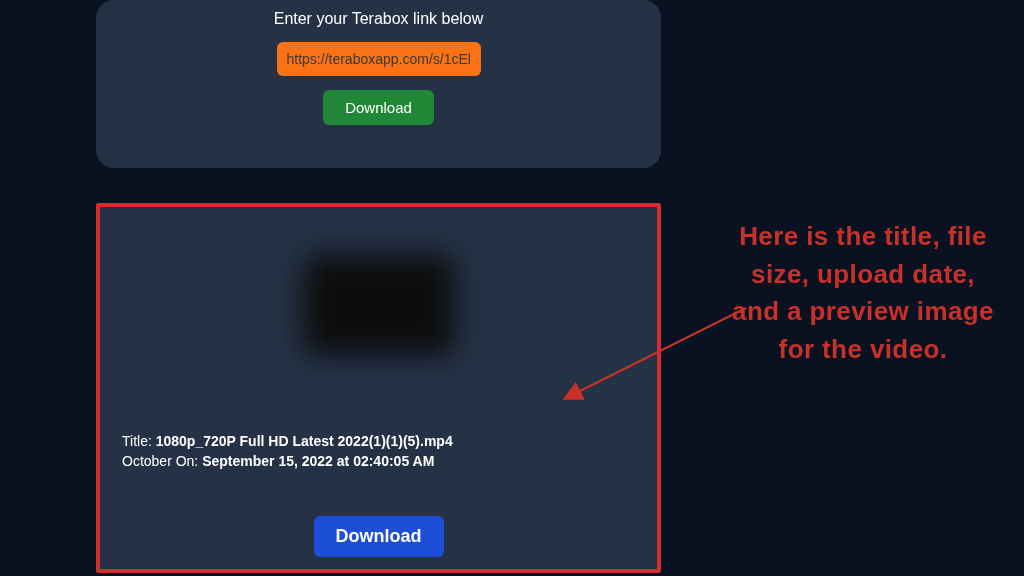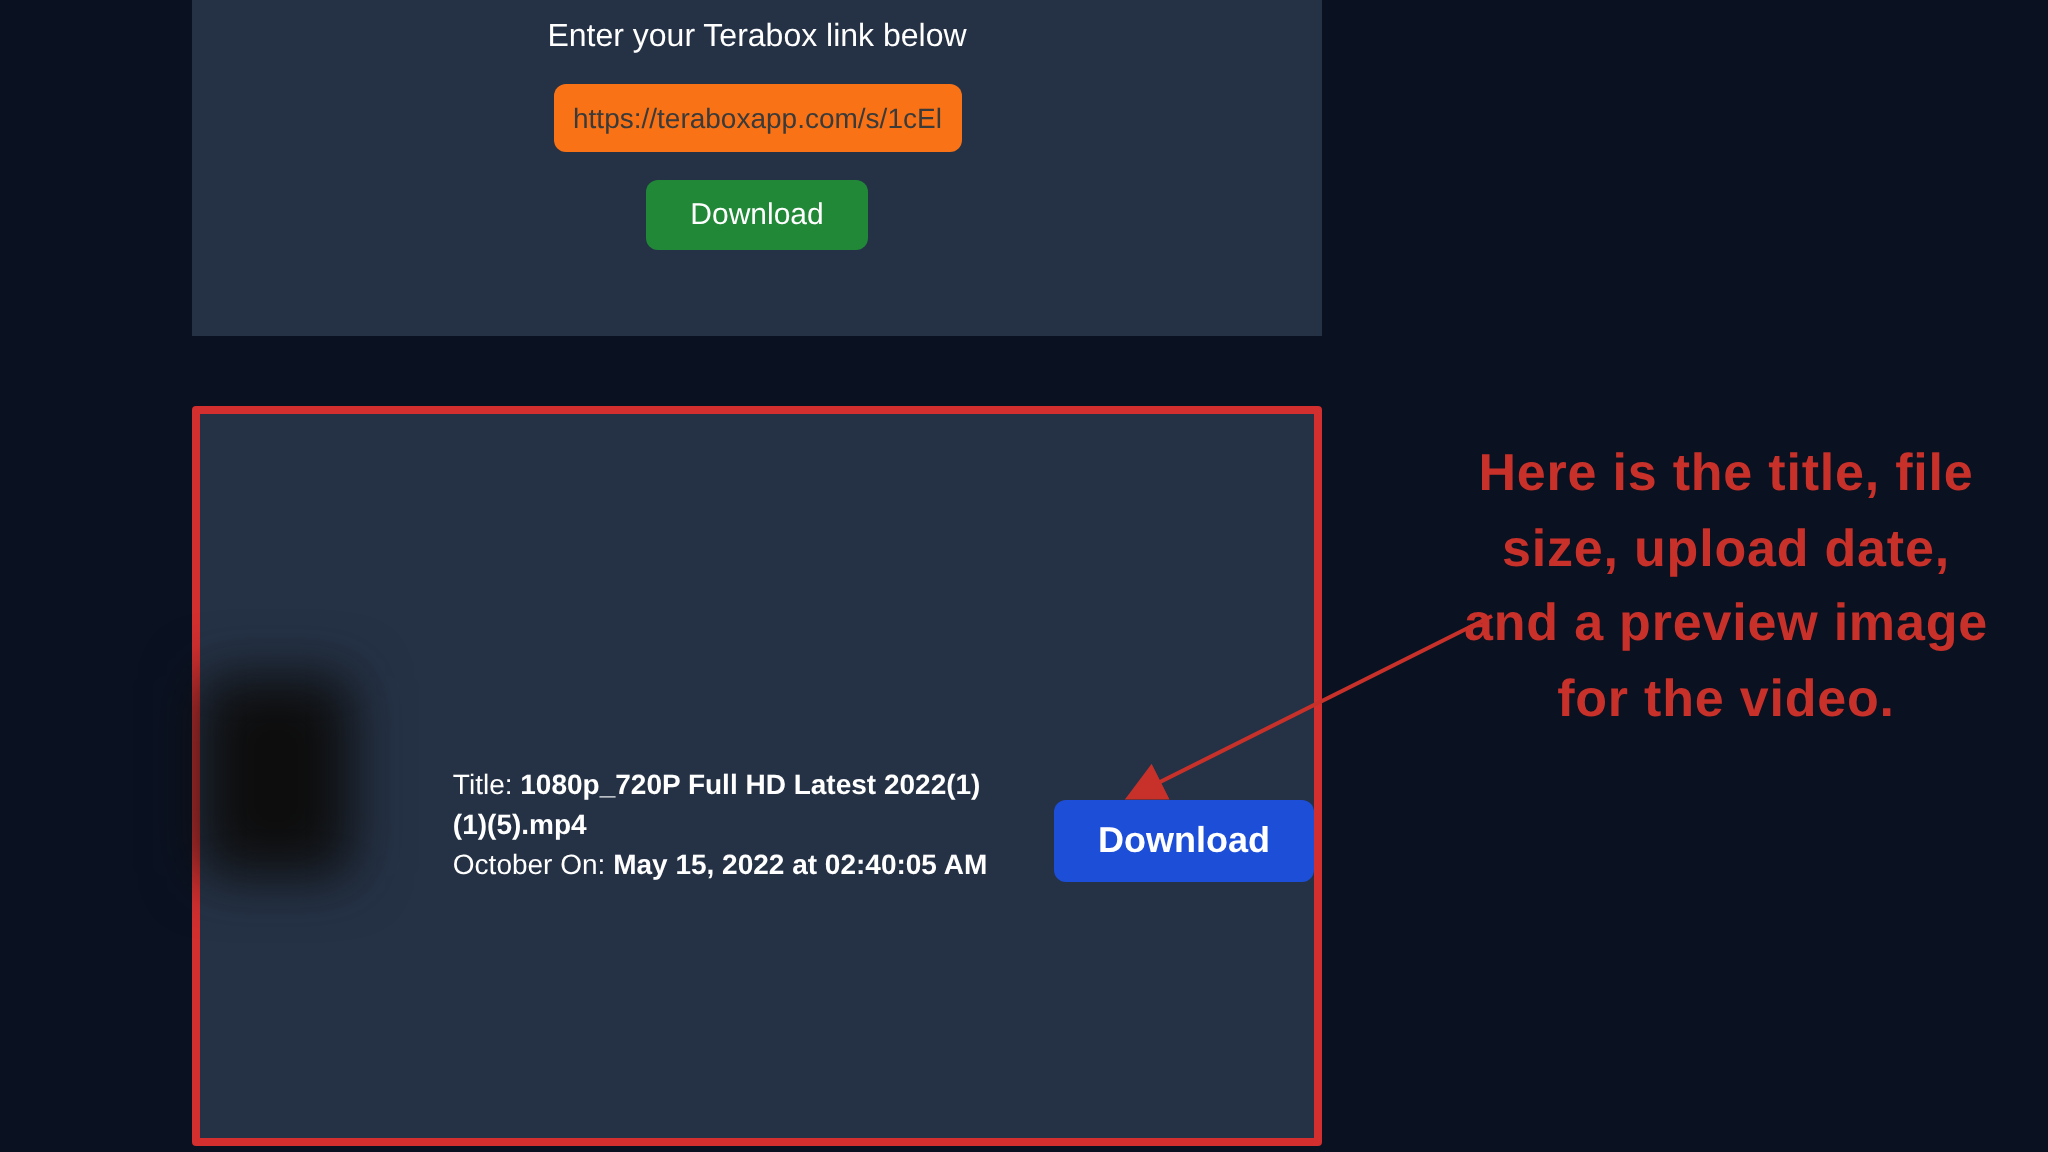--- a/index.html
+++ b/index.html
@@ -20,7 +20,7 @@
     width: 565px;
     height: 168px;
     background: #253246;
-    border-radius: 0;
+    border-radius: 18px;
     display: flex;
     flex-direction: column;
     align-items: center;

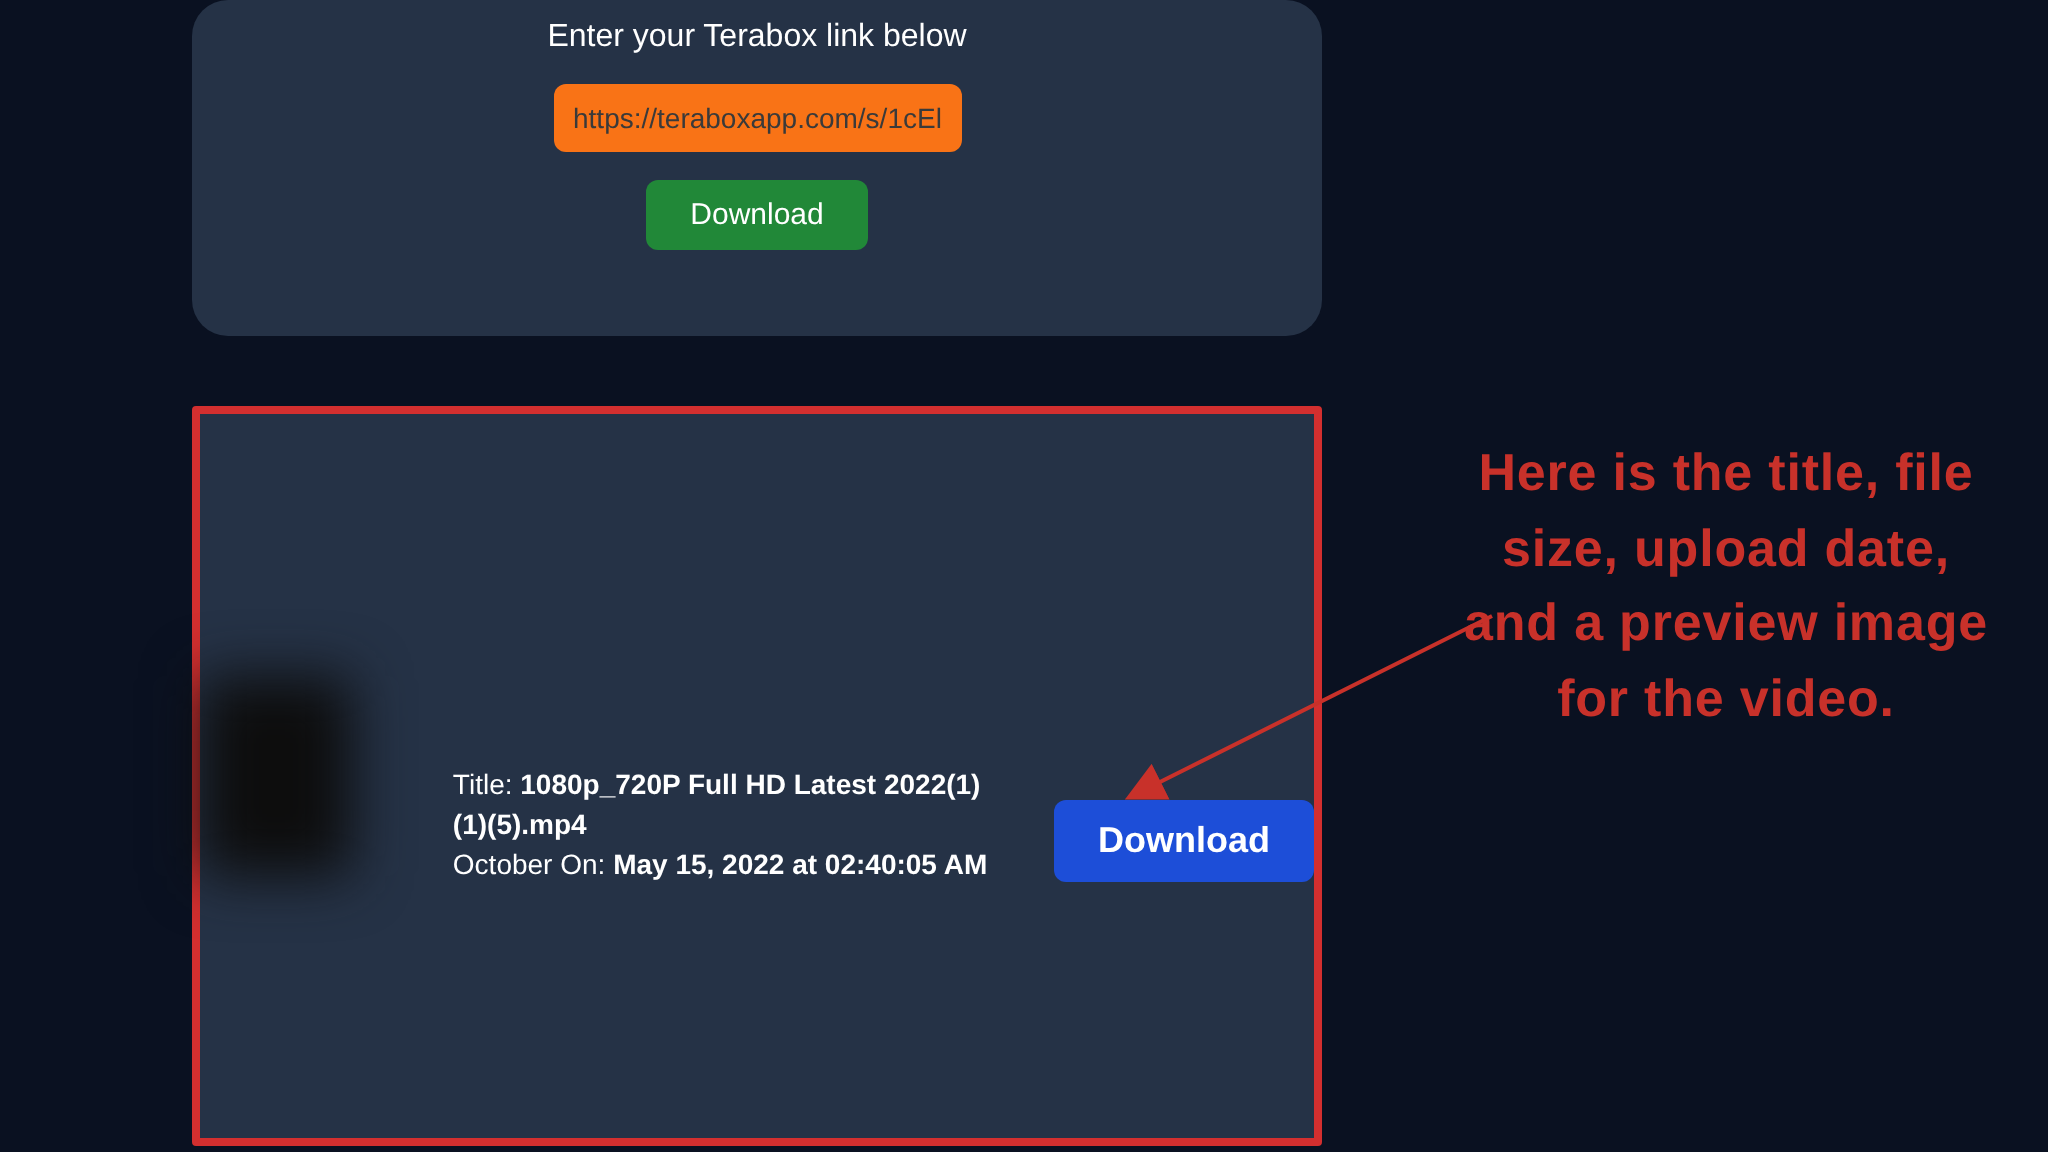--- a/index.html
+++ b/index.html
@@ -65,7 +65,7 @@
     border: 4px solid #d32f2f;
     border-radius: 2px;
     display: flex;
-    flex-direction: row;
+    flex-direction: column;
     align-items: center;
     padding-top: 48px;
     gap: 28px;

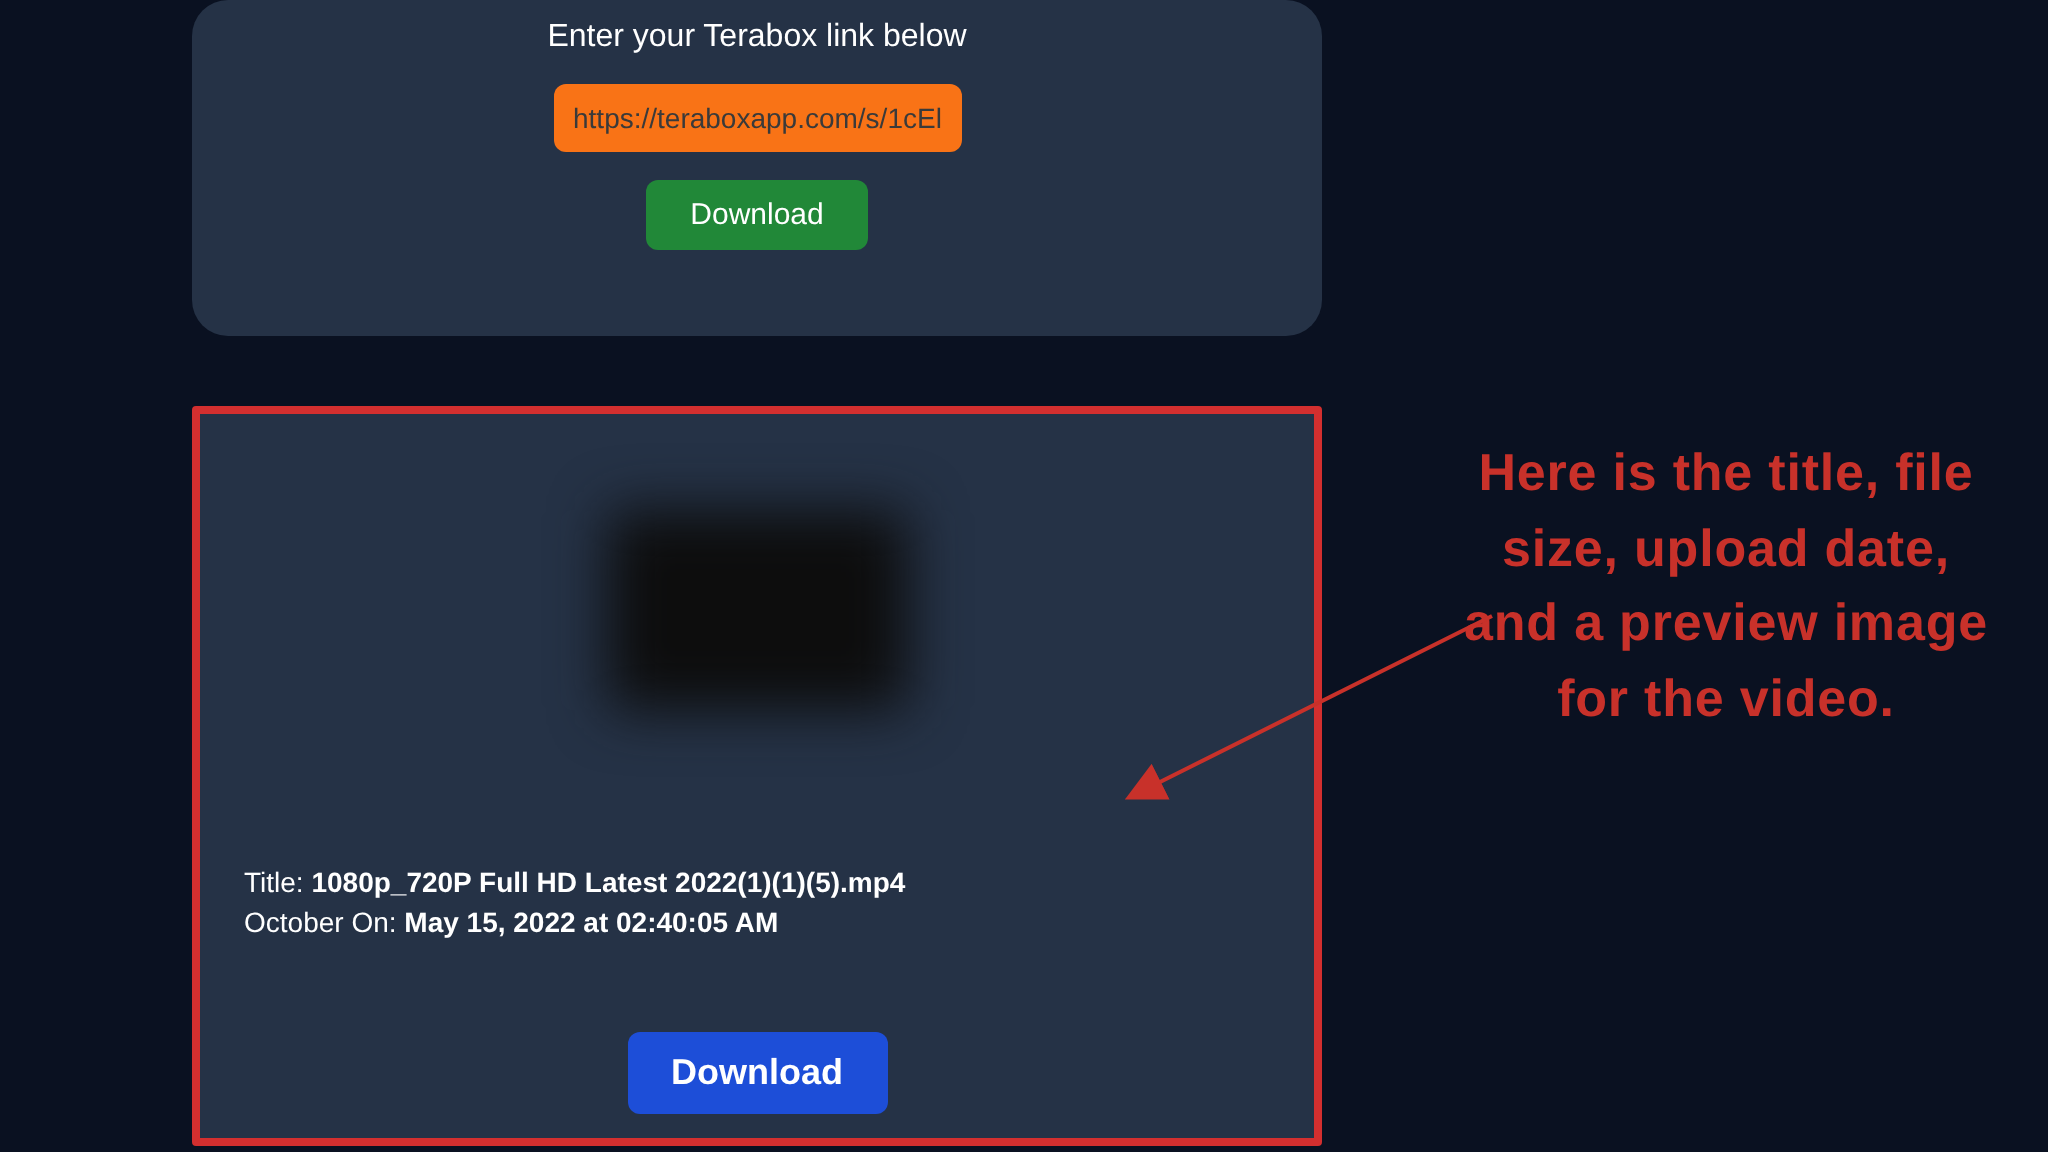--- a/index.html
+++ b/index.html
@@ -136,7 +136,7 @@
       <span class="lbl">Title: </span><span class="val">1080p_720P Full HD Latest 2022(1)(1)(5).mp4</span>
     </div>
     <div>
-      <span class="lbl">October On: </span><span class="val">May 15, 2022 at 02:40:05 AM</span>
+      <span class="lbl">October On: </span><span class="val">September 15, 2022 at 02:40:05 AM</span>
     </div>
   </div>
 

